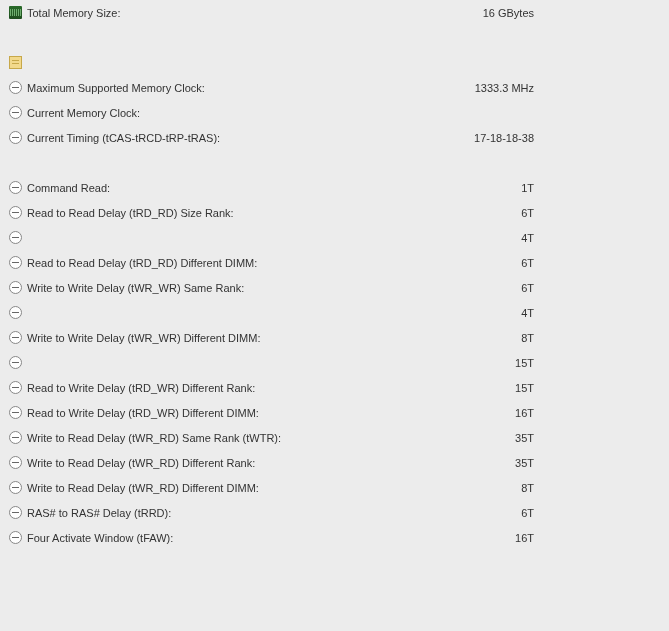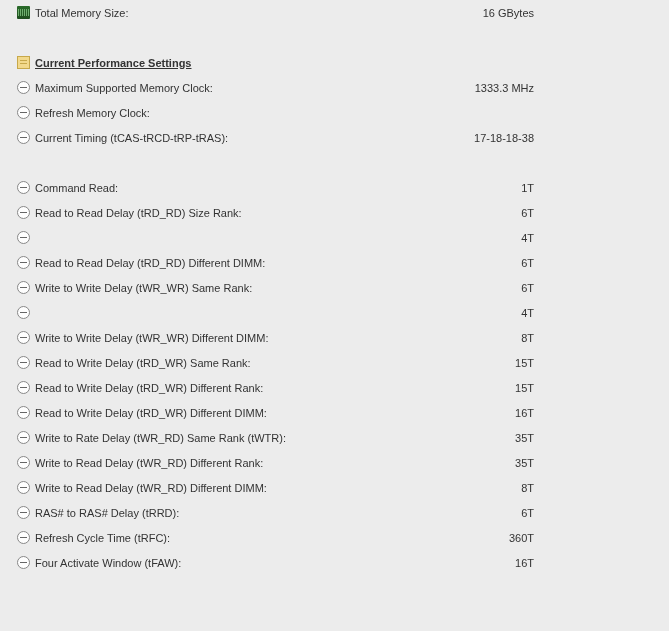--- a/index.html
+++ b/index.html
@@ -20,7 +20,7 @@
     display: flex;
     align-items: center;
     height: 25px;
-    padding-left: 17px;
+    padding-left: 9px;
   }
   .icon {
     width: 13px;

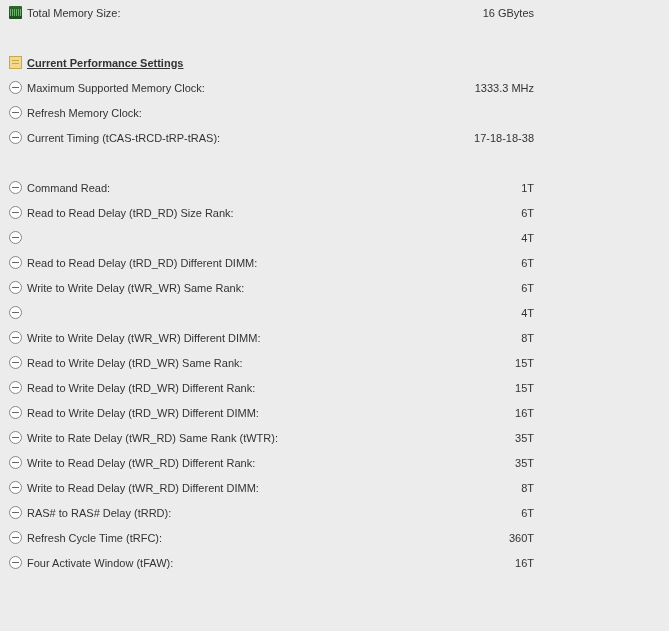--- a/index.html
+++ b/index.html
@@ -110,7 +110,6 @@
 
   <div class="row">
     <span class="icon icon-section"></span>
-    <span class="section-title">Current Performance Settings</span>
   </div>
 
   <div class="row">

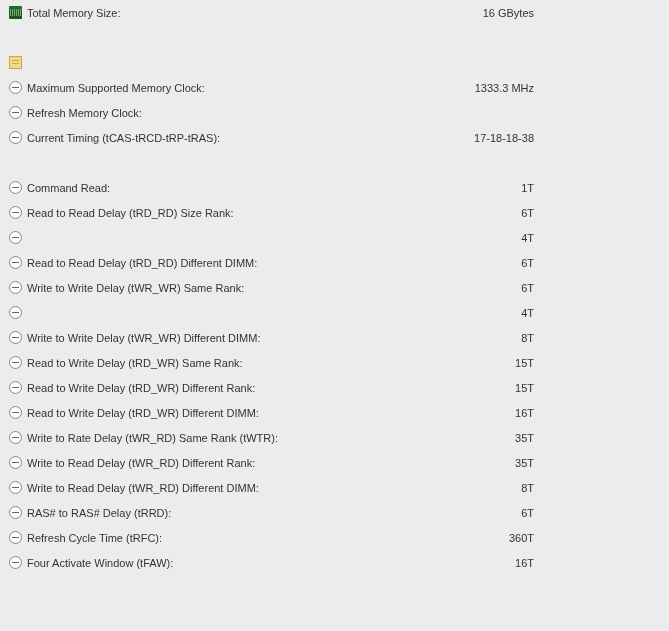--- a/index.html
+++ b/index.html
@@ -119,7 +119,7 @@
   </div>
   <div class="row">
     <span class="icon icon-minus"></span>
-    <span class="label">Refresh Memory Clock:</span>
+    <span class="label">Current Memory Clock:</span>
   </div>
   <div class="row">
     <span class="icon icon-minus"></span>

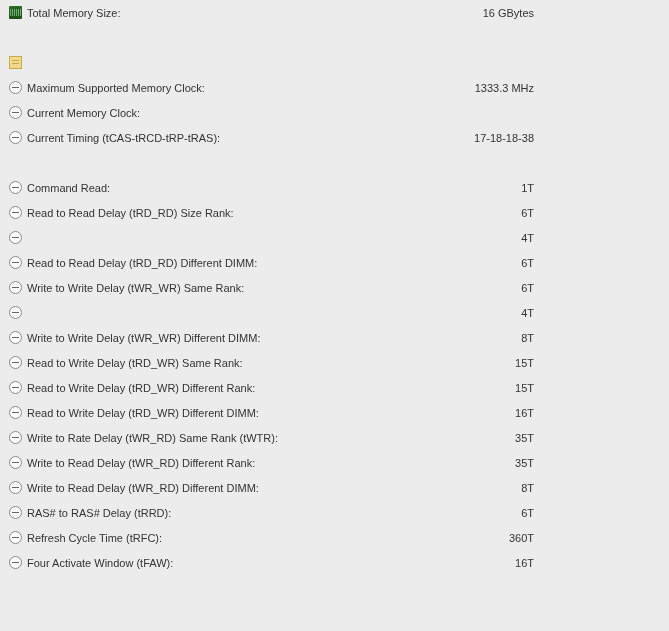--- a/index.html
+++ b/index.html
@@ -165,7 +165,6 @@
   </div>
   <div class="row">
     <span class="icon icon-minus"></span>
-    <span class="label">Read to Write Delay (tRD_WR) Same Rank:</span>
     <span class="value">15T</span>
   </div>
   <div class="row">

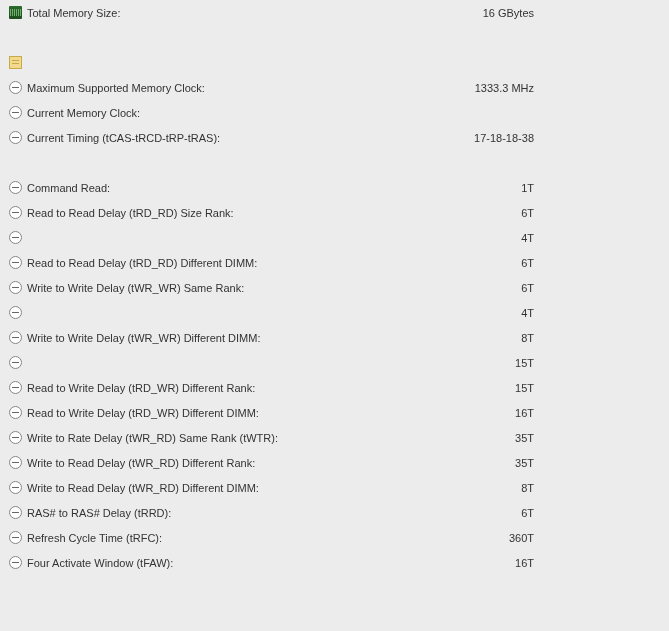--- a/index.html
+++ b/index.html
@@ -179,7 +179,7 @@
   </div>
   <div class="row">
     <span class="icon icon-minus"></span>
-    <span class="label">Write to Rate Delay (tWR_RD) Same Rank (tWTR):</span>
+    <span class="label">Write to Read Delay (tWR_RD) Same Rank (tWTR):</span>
     <span class="value">35T</span>
   </div>
   <div class="row">

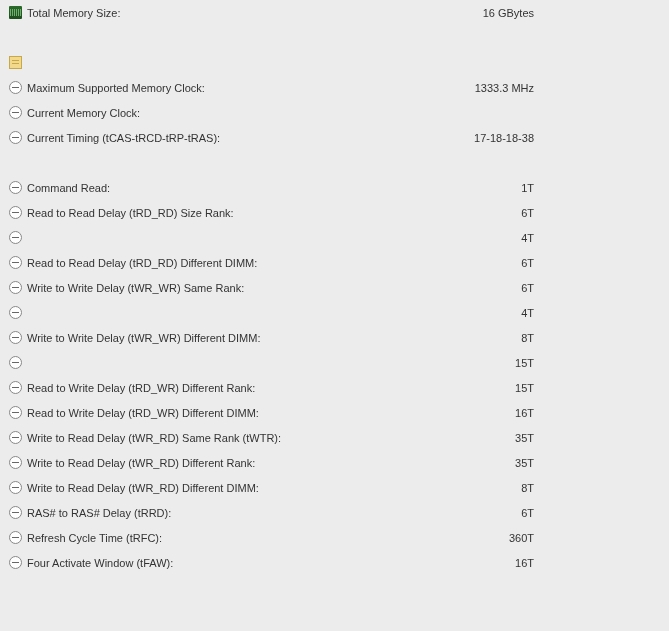--- a/index.html
+++ b/index.html
@@ -199,11 +199,6 @@
   </div>
   <div class="row">
     <span class="icon icon-minus"></span>
-    <span class="label">Refresh Cycle Time (tRFC):</span>
-    <span class="value">360T</span>
-  </div>
-  <div class="row">
-    <span class="icon icon-minus"></span>
     <span class="label">Four Activate Window (tFAW):</span>
     <span class="value">16T</span>
   </div>

